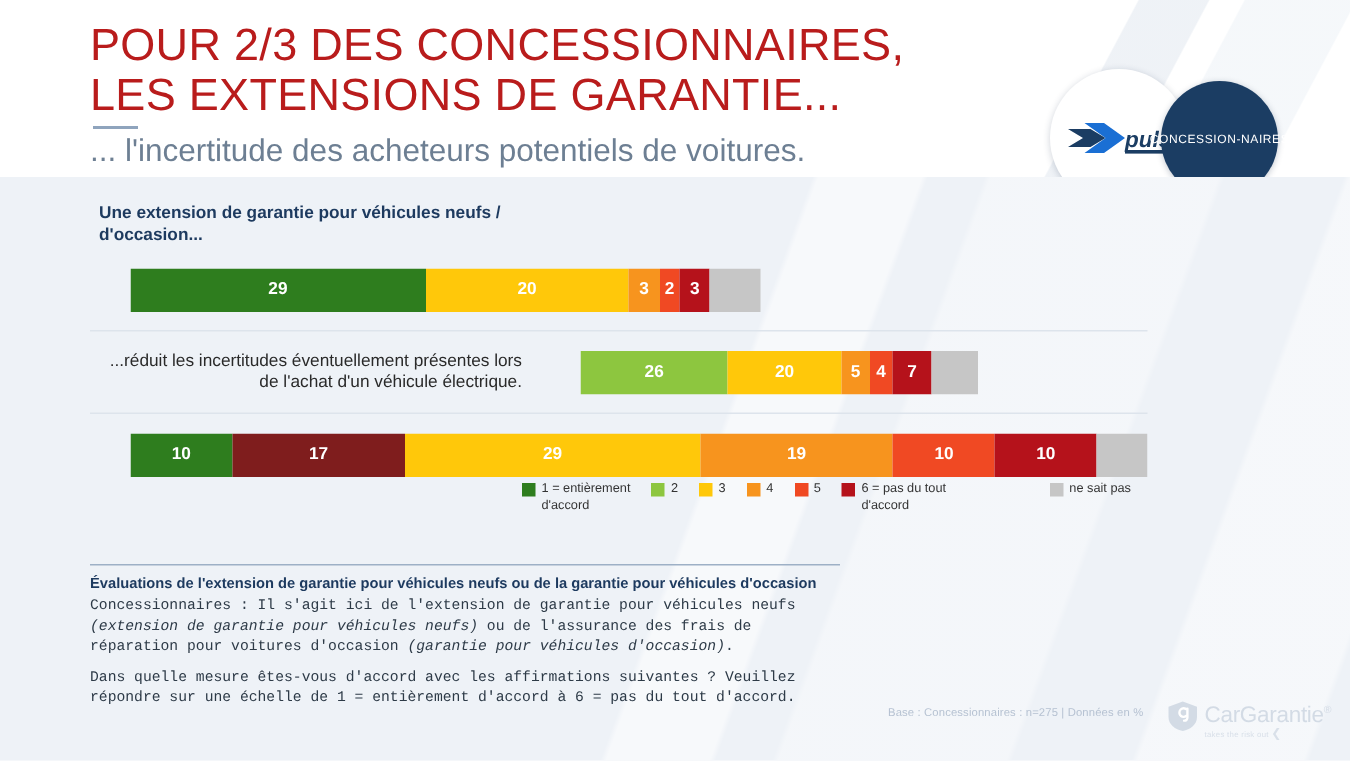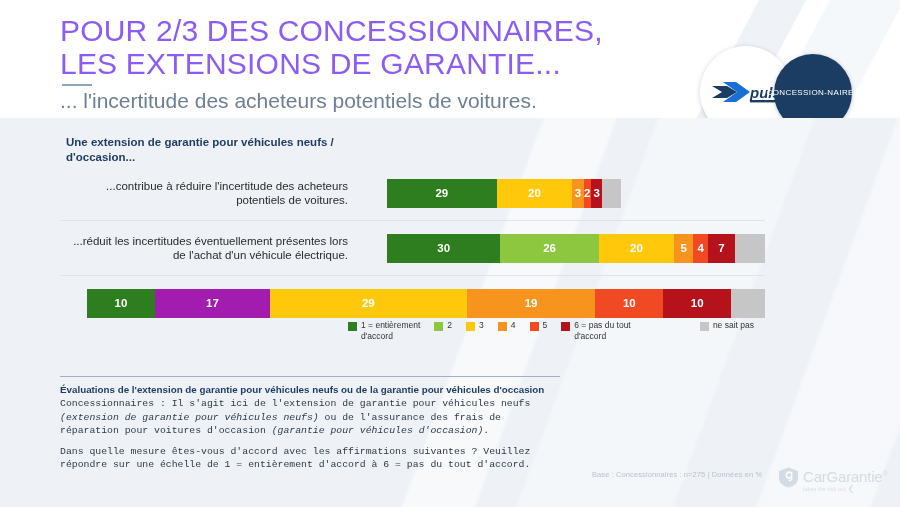--- a/index.html
+++ b/index.html
@@ -25,7 +25,7 @@
   .title-wrap{position:absolute;left:60px;top:14px;}
   .title-line{
     font-size:30px;line-height:33px;letter-spacing:.2px;
-    color:#8b5cf6;font-weight:400;white-space:nowrap;
+    color:#b91c1c;font-weight:400;white-space:nowrap;
     font-family:"Liberation Sans", sans-serif;
   }
   .title-rule{

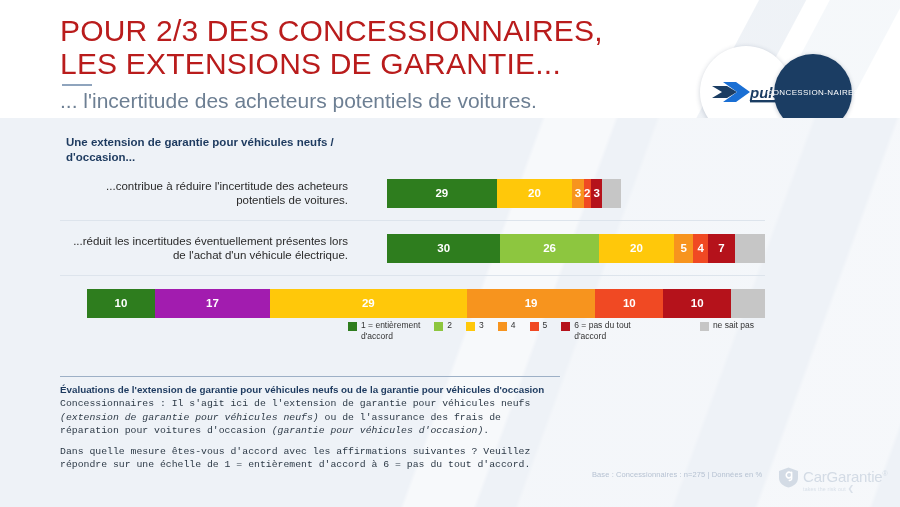--- a/index.html
+++ b/index.html
@@ -180,7 +180,6 @@
 
   <div class="rows" id="chart-rows">
       <div class="row">
-        <div class="row-label">...contribue à réduire l'incertitude des acheteurs potentiels de voitures.</div>
         <div class="bar">
           <div class="seg" style="width: 29%; background: rgb(46, 125, 30);">29</div>
           <div class="seg" style="width: 20%; background: rgb(255, 200, 10);">20</div>

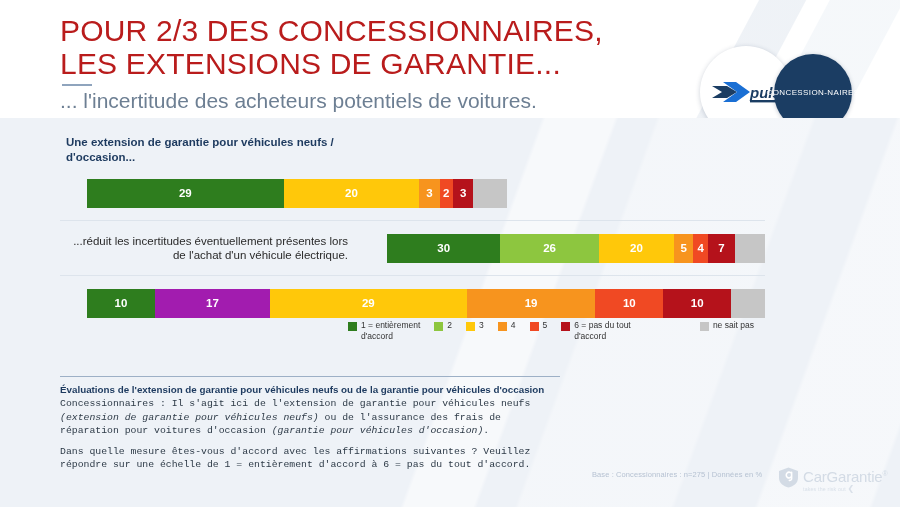--- a/index.html
+++ b/index.html
@@ -192,7 +192,6 @@
       <div class="row">
         <div class="row-label">...réduit les incertitudes éventuellement présentes lors de l'achat d'un véhicule électrique.</div>
         <div class="bar">
-          <div class="seg" style="width: 30%; background: rgb(46, 125, 30);">30</div>
           <div class="seg" style="width: 26%; background: rgb(141, 198, 63);">26</div>
           <div class="seg" style="width: 20%; background: rgb(255, 200, 10);">20</div>
           <div class="seg" style="width: 5%; background: rgb(247, 148, 30);">5</div>

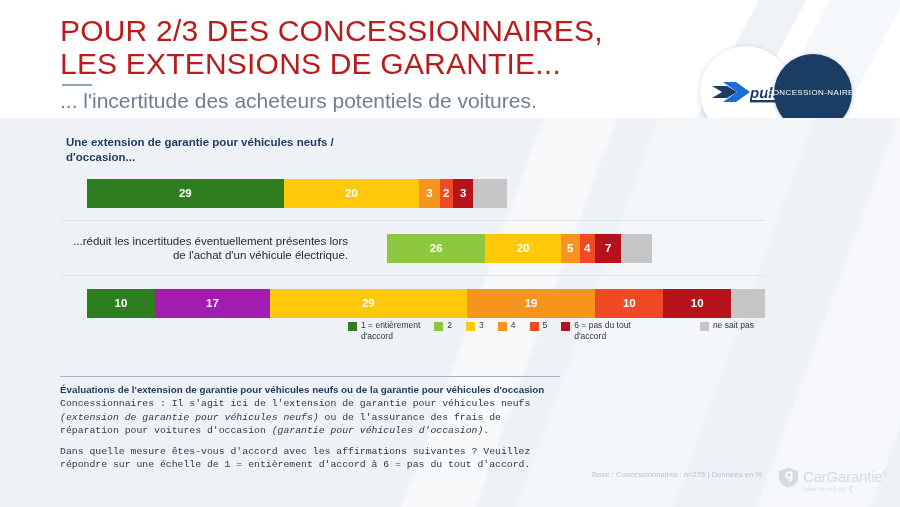--- a/index.html
+++ b/index.html
@@ -203,7 +203,7 @@
       <div class="row">
         <div class="bar">
           <div class="seg" style="width: 10%; background: rgb(46, 125, 30);">10</div>
-          <div class="seg" style="width: 17%; background: #a21caf; text-align: right;">17</div>
+          <div class="seg" style="width: 17%; background: #7f1d1d; text-align: right;">17</div>
           <div class="seg" style="width: 29%; background: rgb(255, 200, 10);">29</div>
           <div class="seg" style="width: 19%; background: rgb(247, 148, 30);">19</div>
           <div class="seg" style="width: 10%; background: rgb(240, 73, 35);">10</div>

